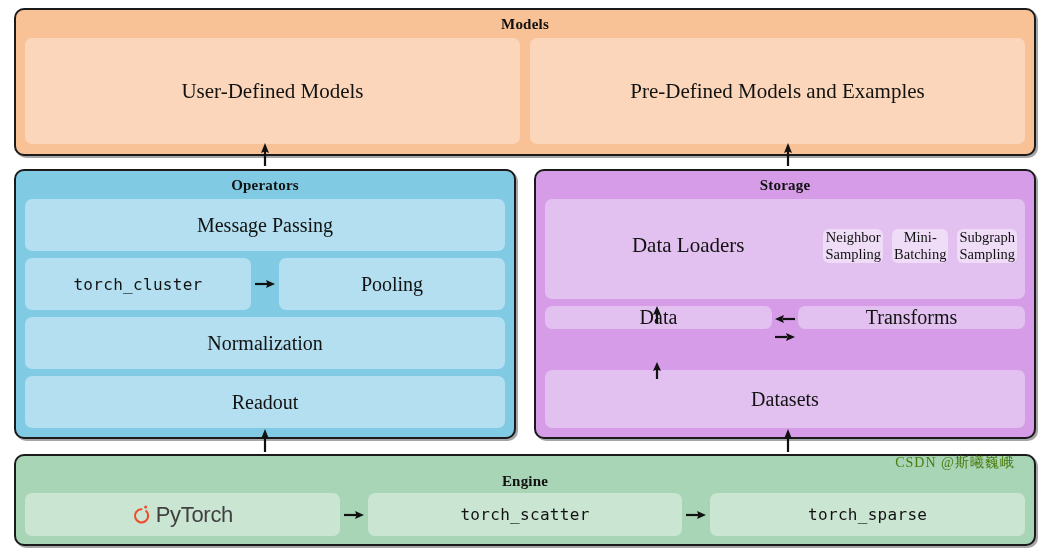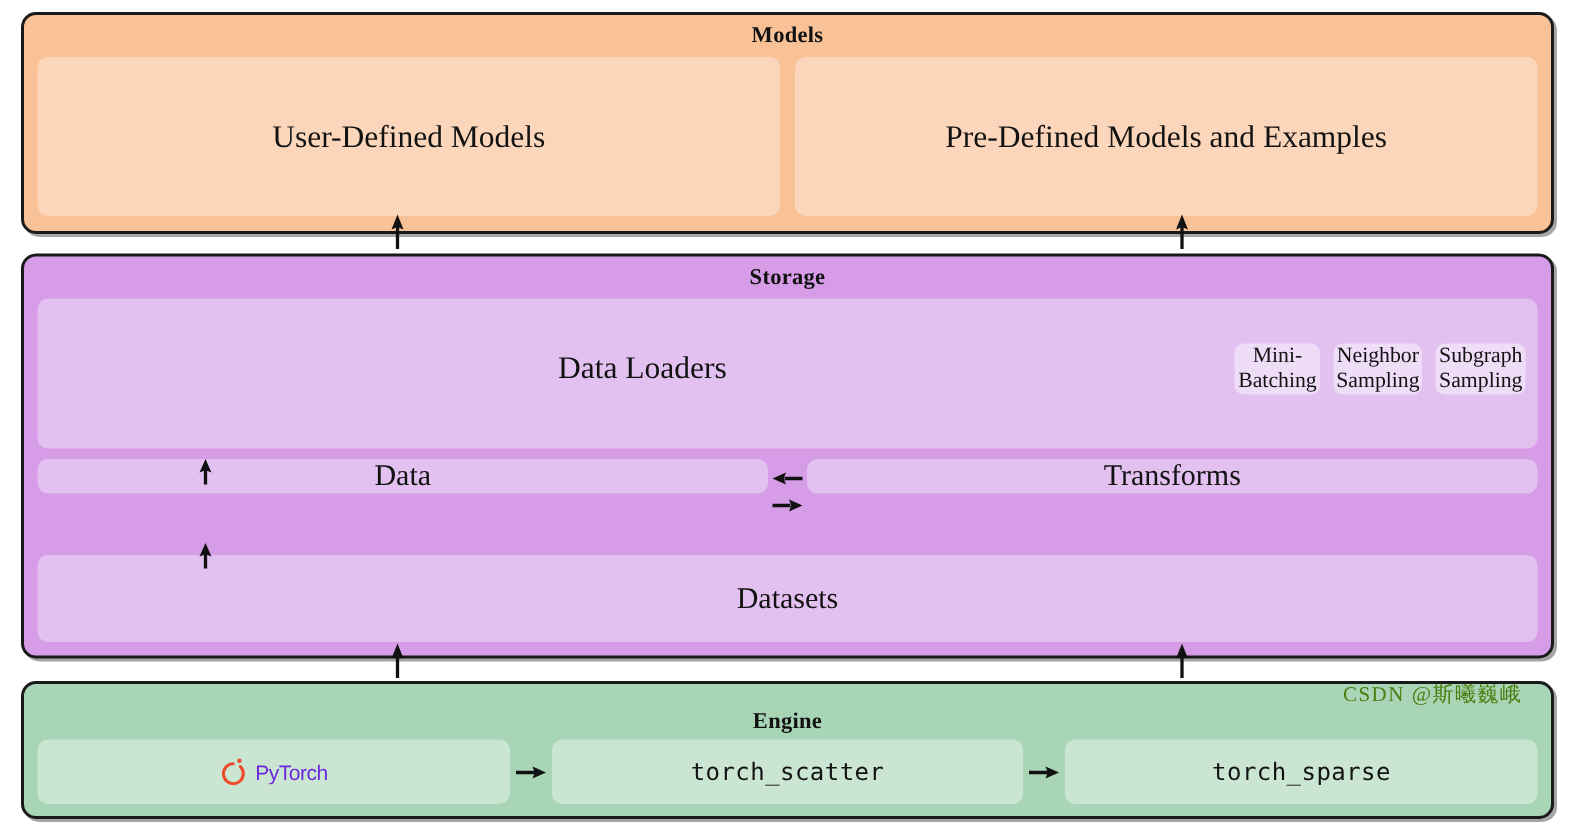--- a/index.html
+++ b/index.html
@@ -243,6 +243,24 @@
 
   <div id="middle-row">
 
+    <div class="panel" id="operators">
+      <div class="panel-title">Operators</div>
+      <div class="panel-body">
+        <div class="subbox">Message Passing</div>
+        <div class="oprow">
+          <div class="subbox mono">torch_cluster</div>
+          <div class="arrow-gap">
+            <svg width="22" height="14" viewBox="0 0 22 14">
+              <line x1="1" y1="7" x2="14" y2="7" stroke="#111" stroke-width="2.2"></line>
+              <polygon points="21,7 12,3 13.5,7 12,11" fill="#111"></polygon>
+            </svg>
+          </div>
+          <div class="subbox">Pooling</div>
+        </div>
+        <div class="subbox">Normalization</div>
+        <div class="subbox">Readout</div>
+      </div>
+    </div>
 
     <div class="panel" id="storage">
       <div class="panel-title">Storage</div>

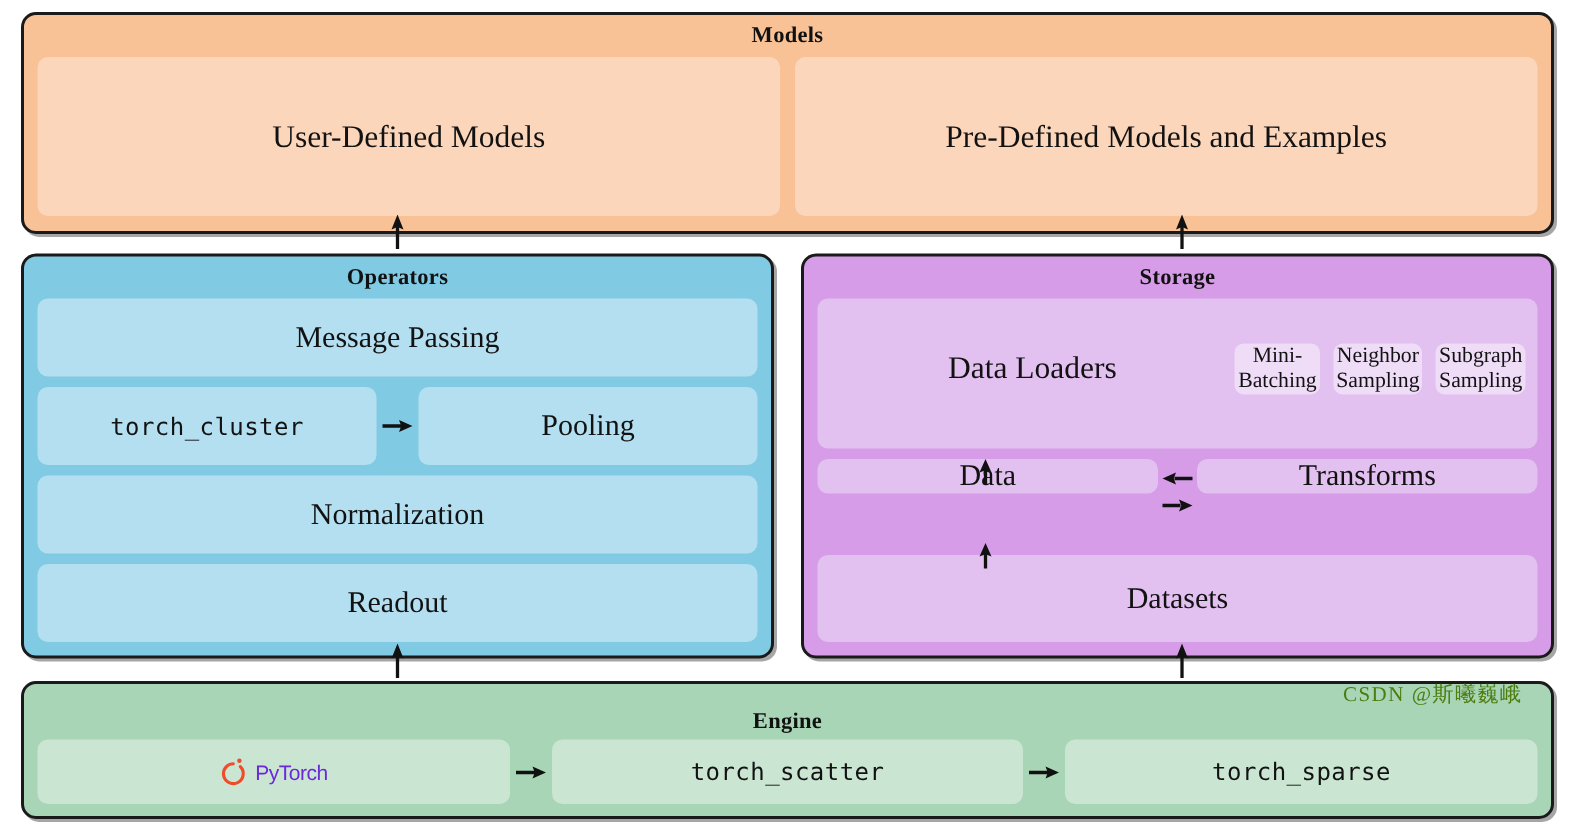--- a/index.html
+++ b/index.html
@@ -269,8 +269,8 @@
         <div class="subbox" id="data-loaders">
           <div class="dl-title">Data Loaders</div>
           <div class="dl-row">
+            <div class="dl-chip">Neighbor Sampling</div>
             <div class="dl-chip">Mini-Batching</div>
-            <div class="dl-chip">Neighbor Sampling</div>
             <div class="dl-chip">Subgraph Sampling</div>
           </div>
         </div>

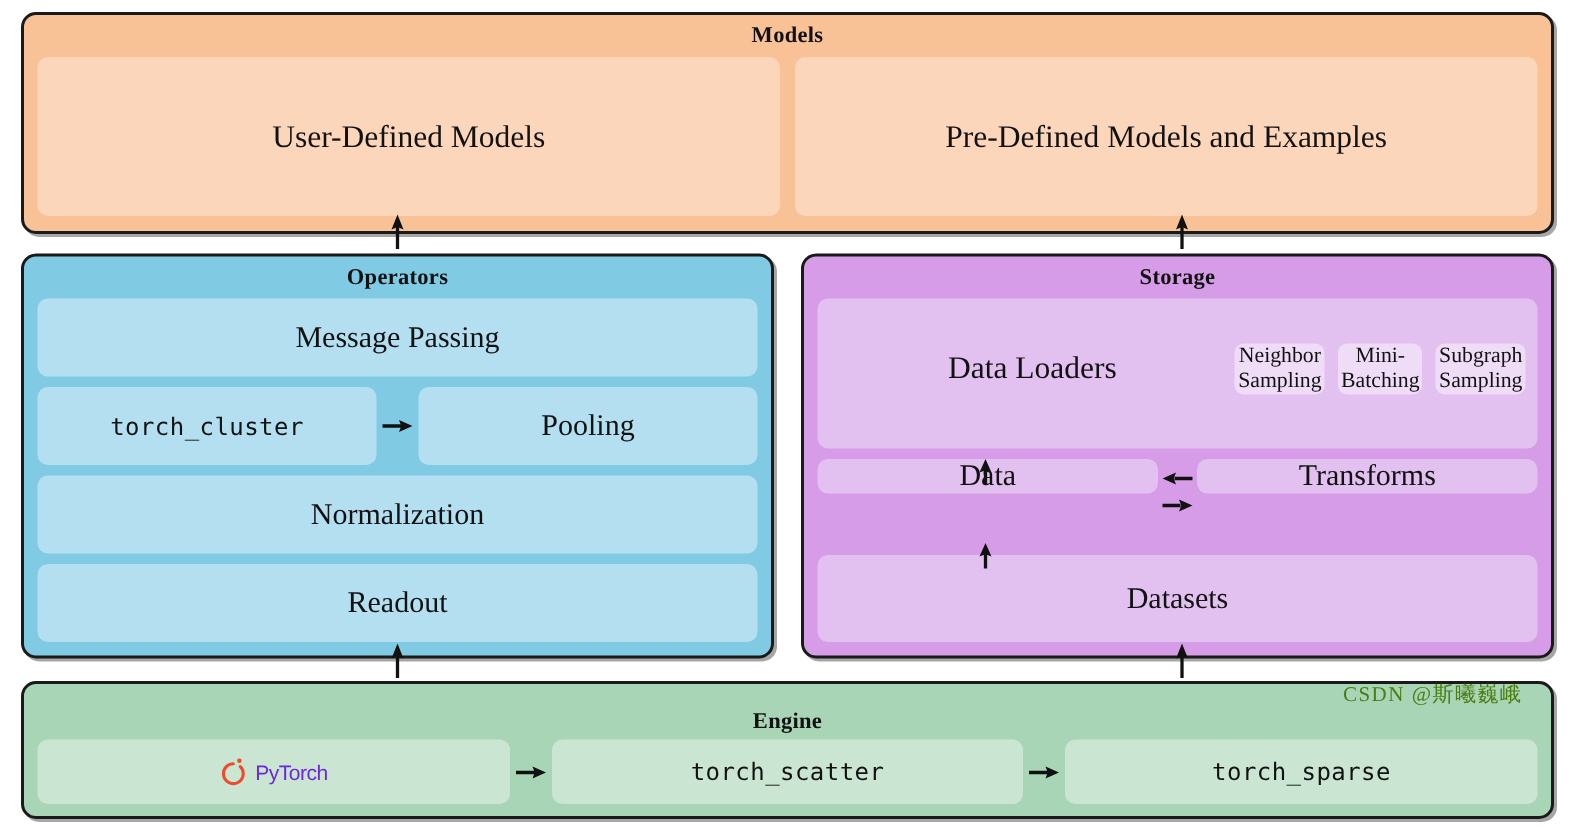--- a/index.html
+++ b/index.html
@@ -197,8 +197,8 @@
   }
   .pytorch-word {
     font-family: "Liberation Sans", "DejaVu Sans", sans-serif;
-    font-size: 14px;
-    color: #6d28d9;
+    font-size: 22px;
+    color: #404040;
     letter-spacing: -0.3px;
   }
 

